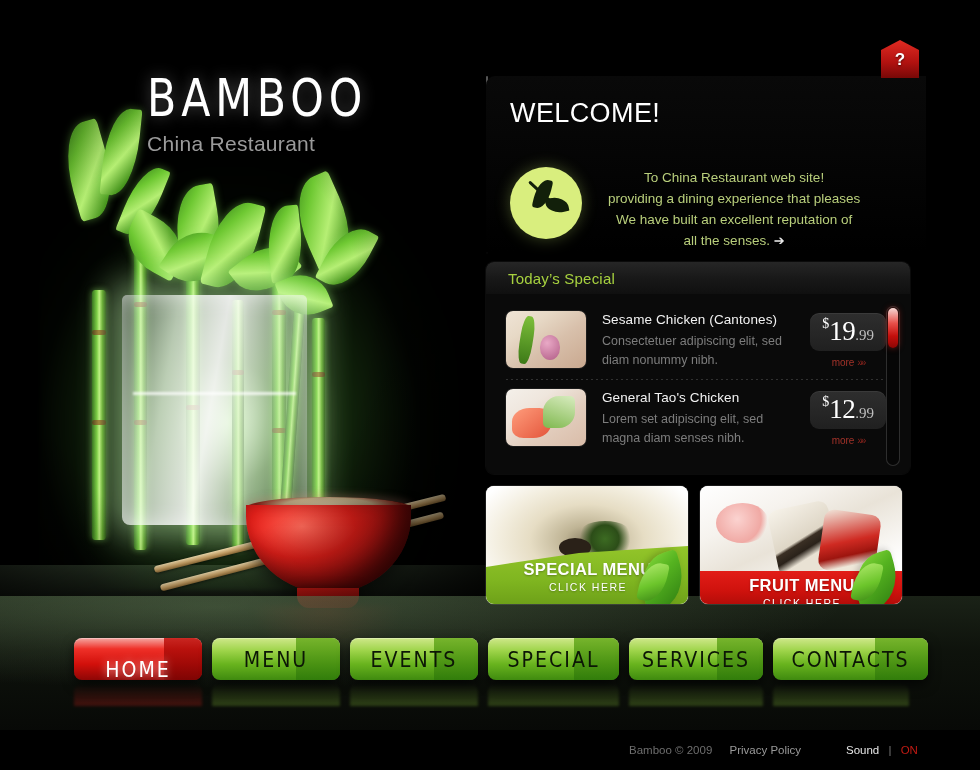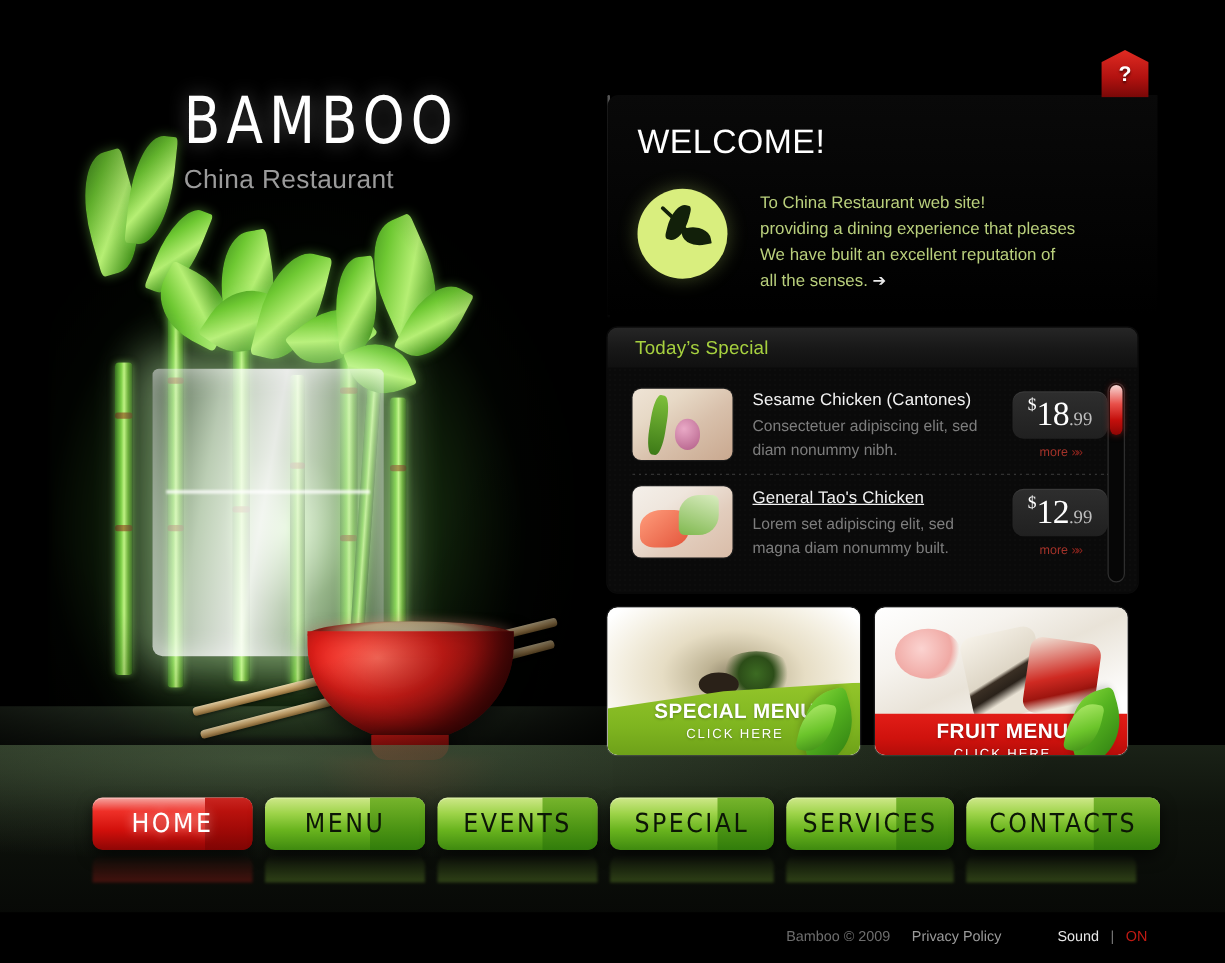--- a/index.html
+++ b/index.html
@@ -126,7 +126,7 @@
   .welcome-title {
     font-size:27px; color:#fff; letter-spacing:.4px; font-weight:400;
   }
-  .welcome-row { display:flex; margin-top:22px; }
+  .welcome-row { display:flex; margin-top:38px;text-align:center; }
   .leaf-badge {
     width:72px; height:72px; border-radius:50%; flex:0 0 72px;
     background:#d9ee7e; position:relative; overflow:hidden;

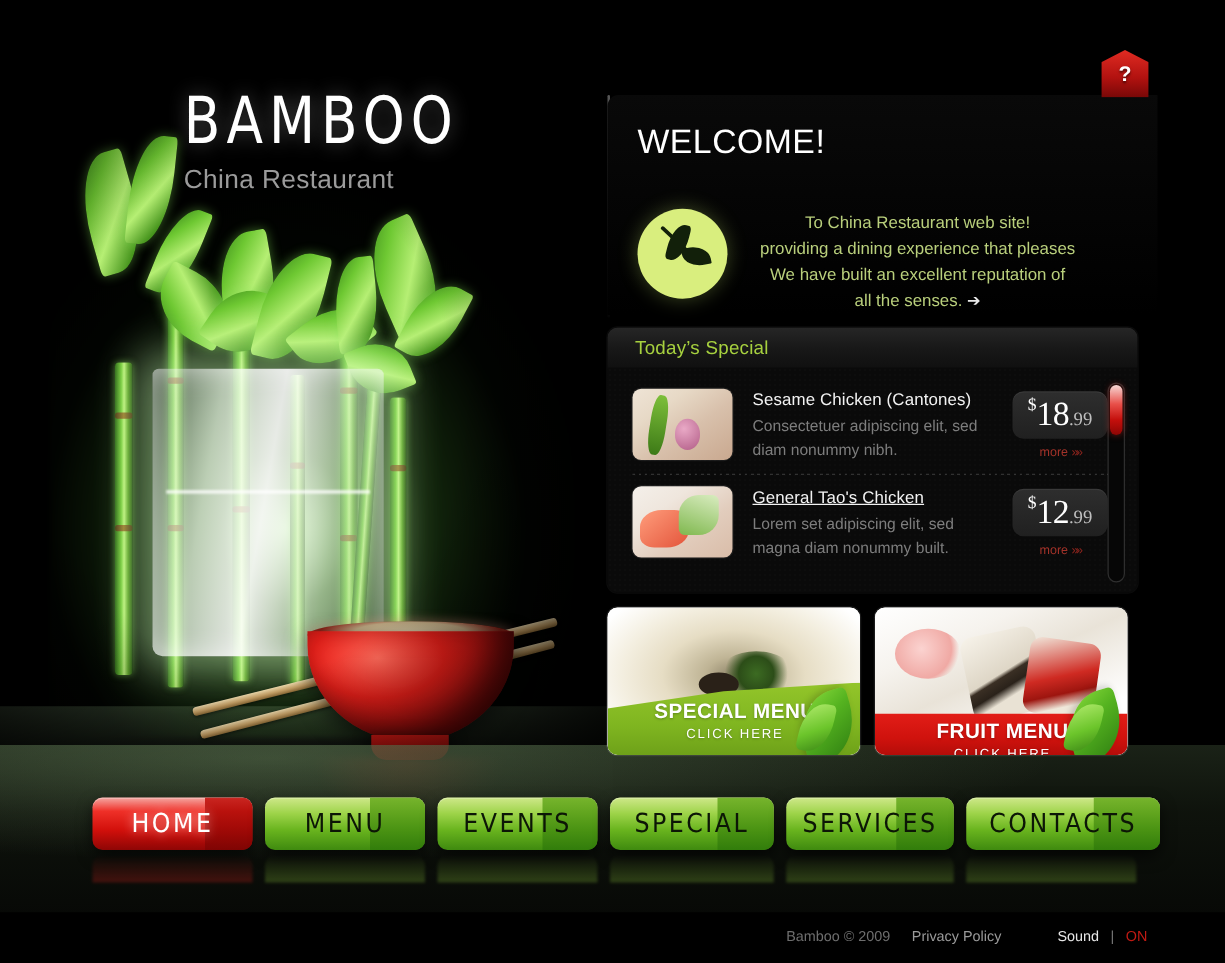--- a/index.html
+++ b/index.html
@@ -456,7 +456,7 @@
           </div>
           <div class="price-col">
             <div class="price-tag">
-              <span class="price-cur">$</span><span class="price-int">18</span><span class="price-dec">.99</span>
+              <span class="price-cur">$</span><span class="price-int">19</span><span class="price-dec">.99</span>
             </div>
             <div class="more-link">
               <span>more</span>

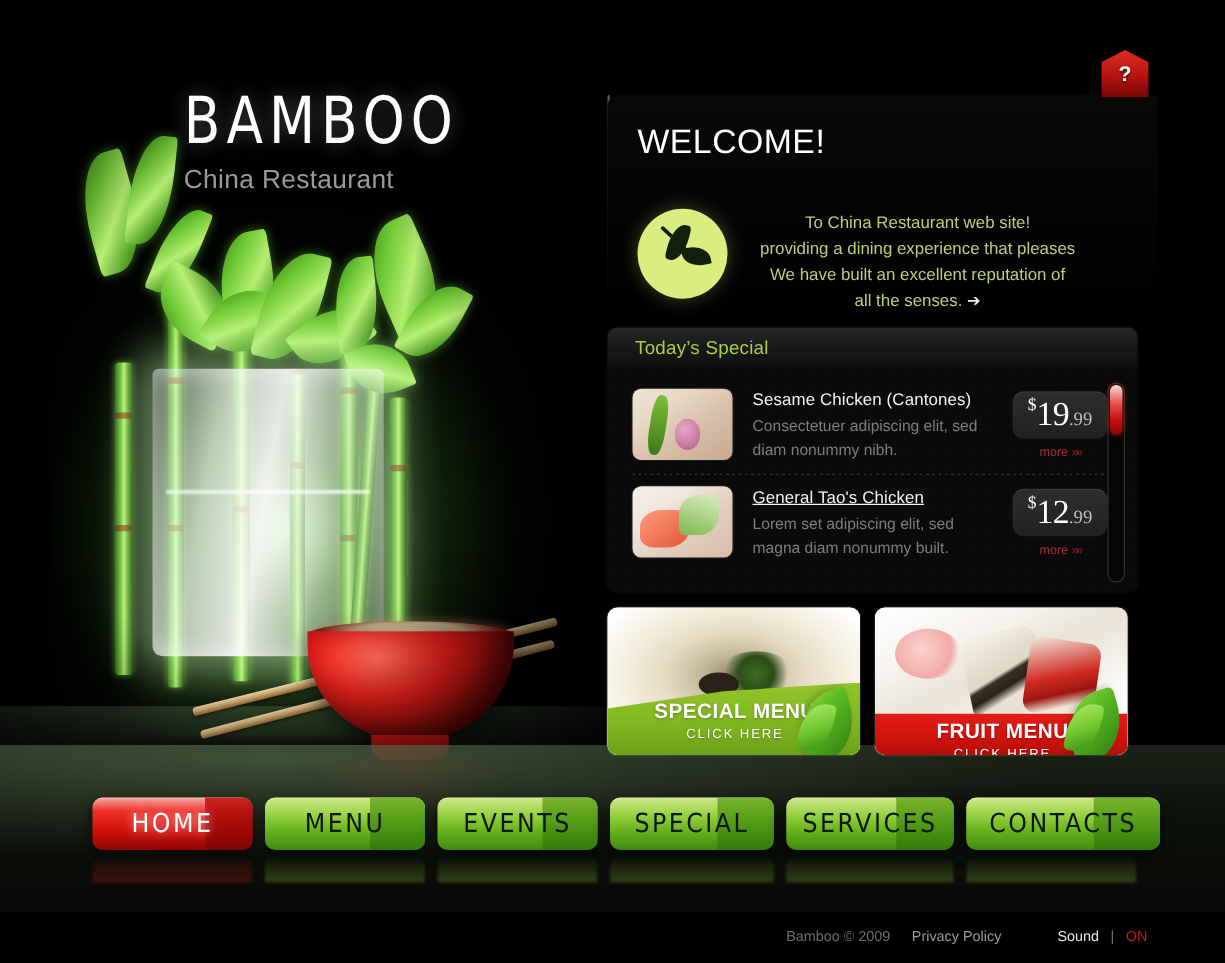--- a/index.html
+++ b/index.html
@@ -190,7 +190,7 @@
     background:linear-gradient(200deg,#d9ecc0,#7fb84e); border-radius:50% 16% 50% 16%; }
   .item-text { flex:1; margin-left:16px; padding-top:1px; }
   .item-title { font-size:13.5px; color:#f2f2f2; letter-spacing:.1px; }
-  .item-title.linked { text-decoration:underline; }
+  .item-title.linked { }
   .item-desc { margin-top:5px; font-size:12.5px; line-height:19px; color:#7d7d7d; }
   .price-col { width:96px; flex:0 0 96px; text-align:center; padding-top:2px; }
   .price-tag {

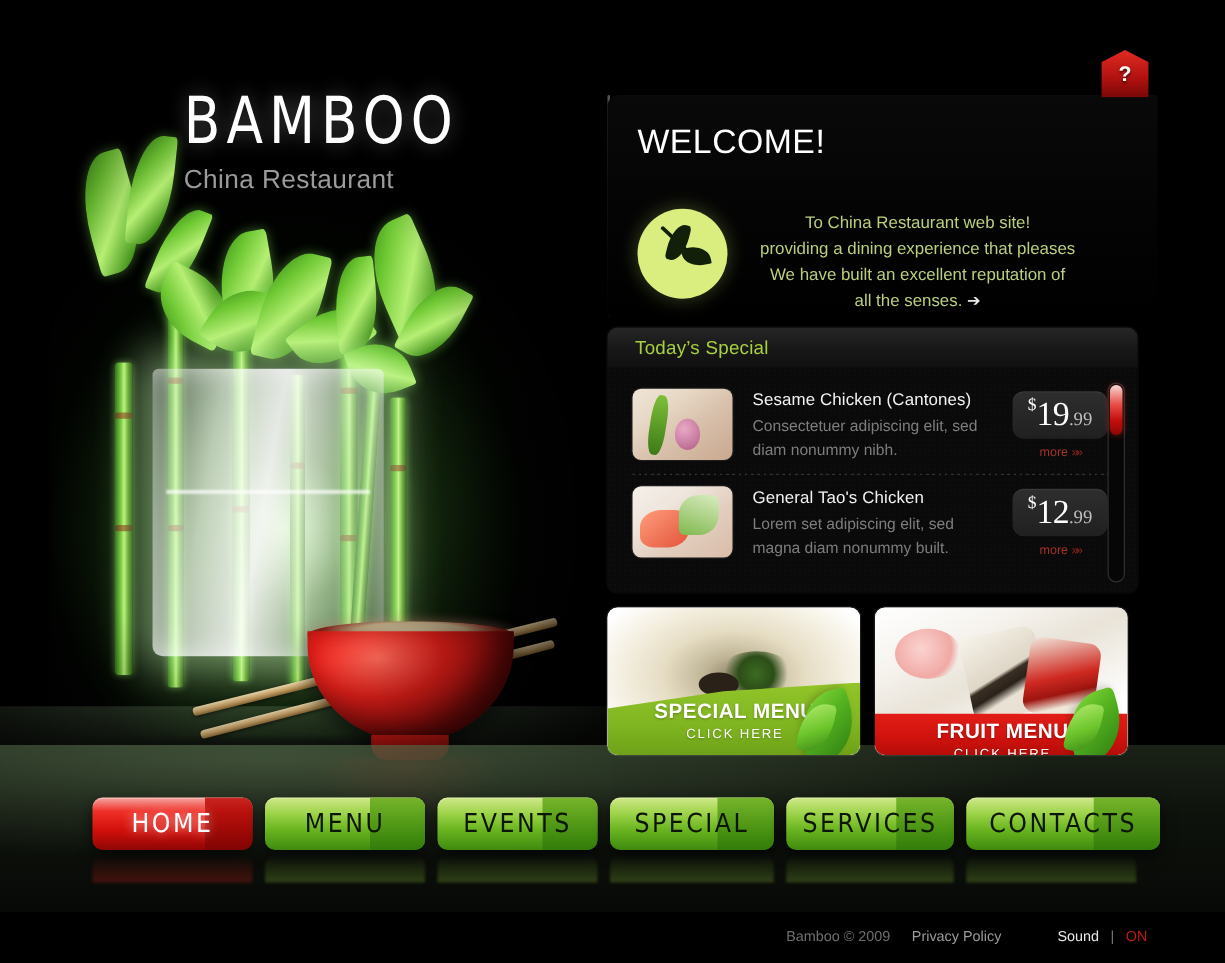--- a/index.html
+++ b/index.html
@@ -473,7 +473,7 @@
             <div class="item-title linked">General Tao's Chicken</div>
             <div class="item-desc">
               <div>Lorem  set adipiscing elit, sed</div>
-              <div>magna diam nonummy built.</div>
+              <div>magna diam senses nibh.</div>
             </div>
           </div>
           <div class="price-col">

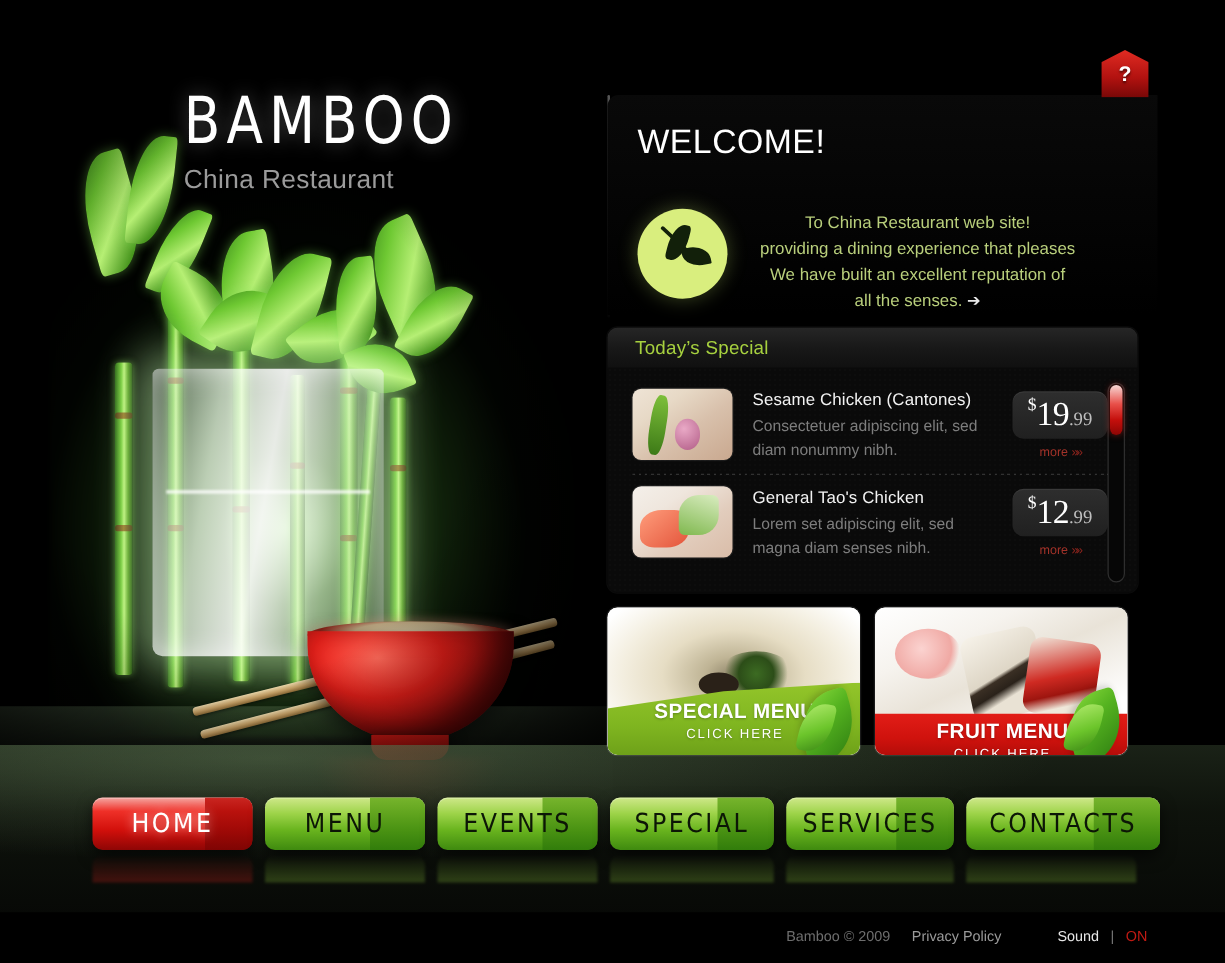--- a/index.html
+++ b/index.html
@@ -305,6 +305,7 @@
   }
   .nav-btn.red {
     background:linear-gradient(180deg,#f5a9a4 0%,#ef3028 26%,#d2100b 62%,#8e0605 100%);
+    align-items:flex-end;
   }
   .nav-btn.red::after{
     content:""; position:absolute; right:0; top:0; width:30%; height:100%;

